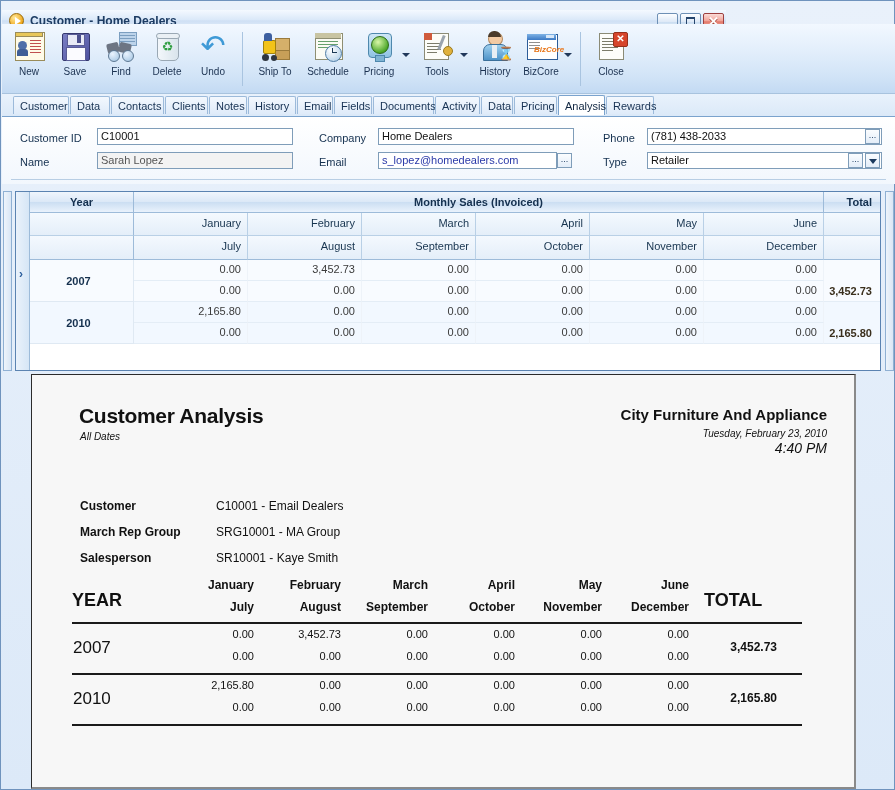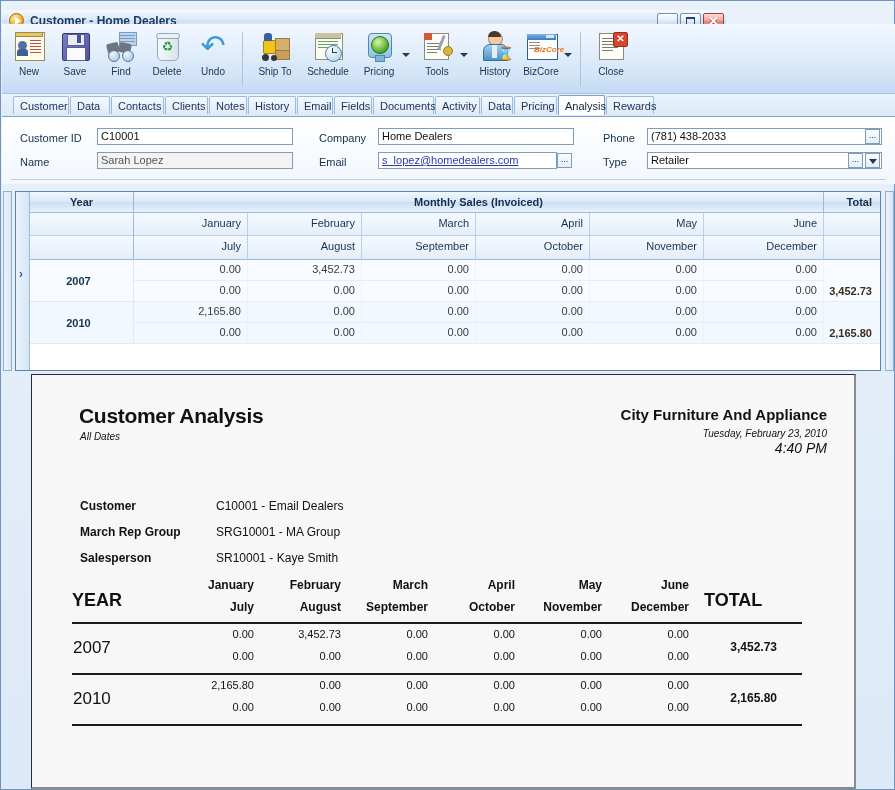--- a/index.html
+++ b/index.html
@@ -100,7 +100,7 @@
     overflow:hidden;white-space:nowrap;
   }
   .fbox.ro{background:#f3f3f3;color:#555;}
-  .link{color:#2a39a8;text-decoration:underline;margin-top:16px;}
+  .link{color:#2a39a8;margin-top:16px;}
   .ellipsisbtn{
     position:absolute;width:15px;height:15px;box-sizing:border-box;
     border:1px solid #7f9db9;

